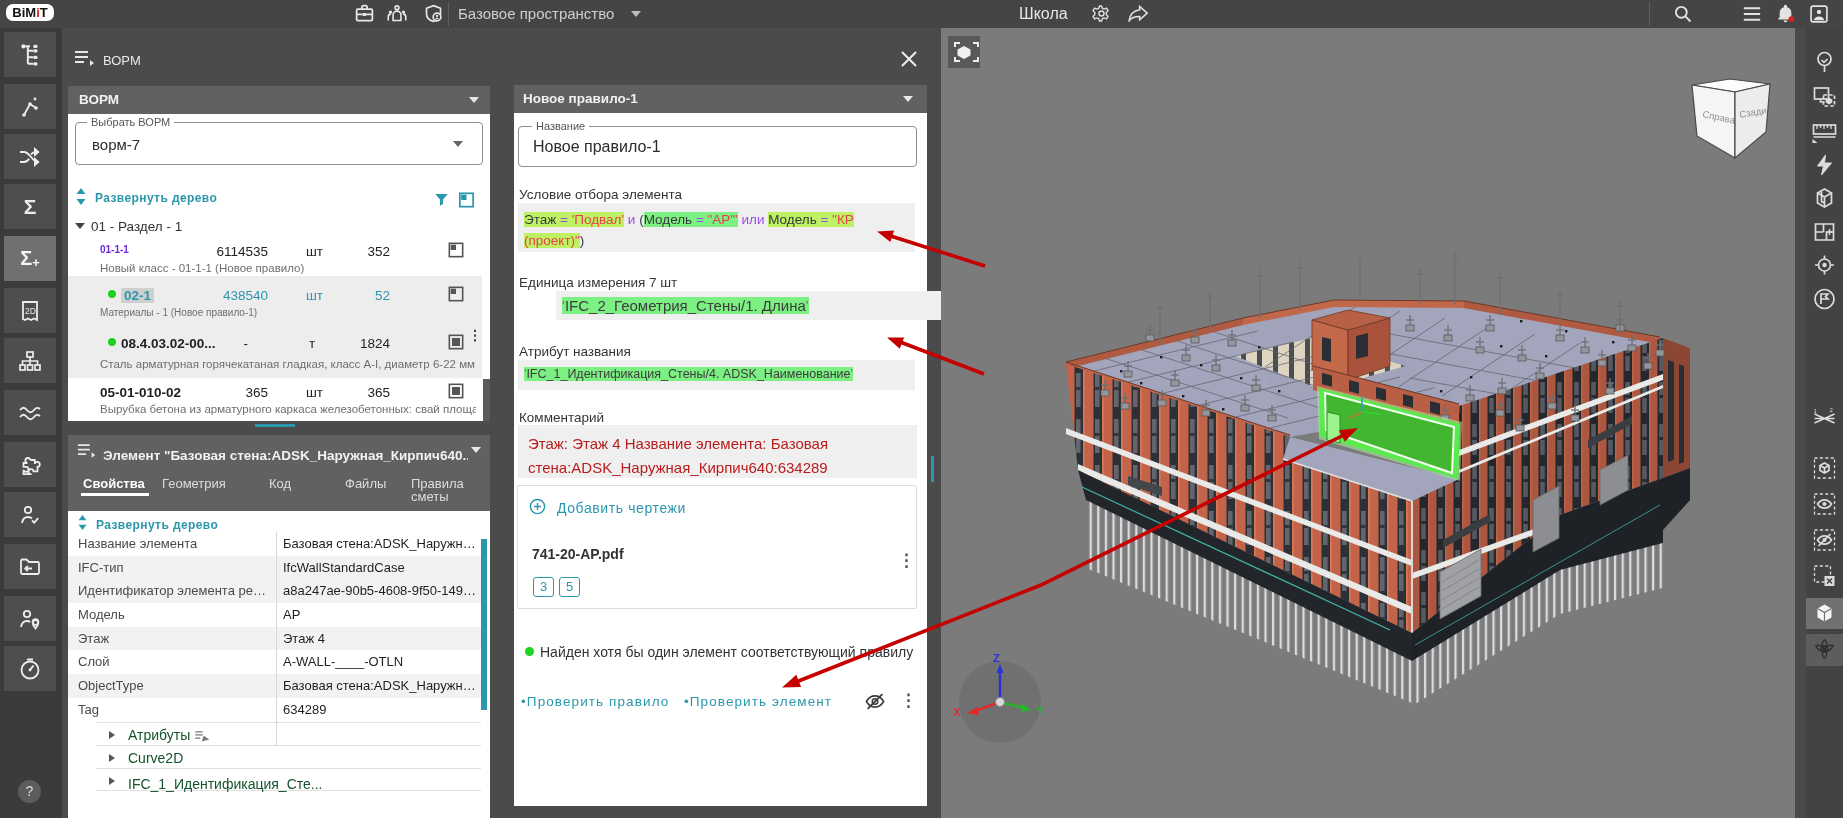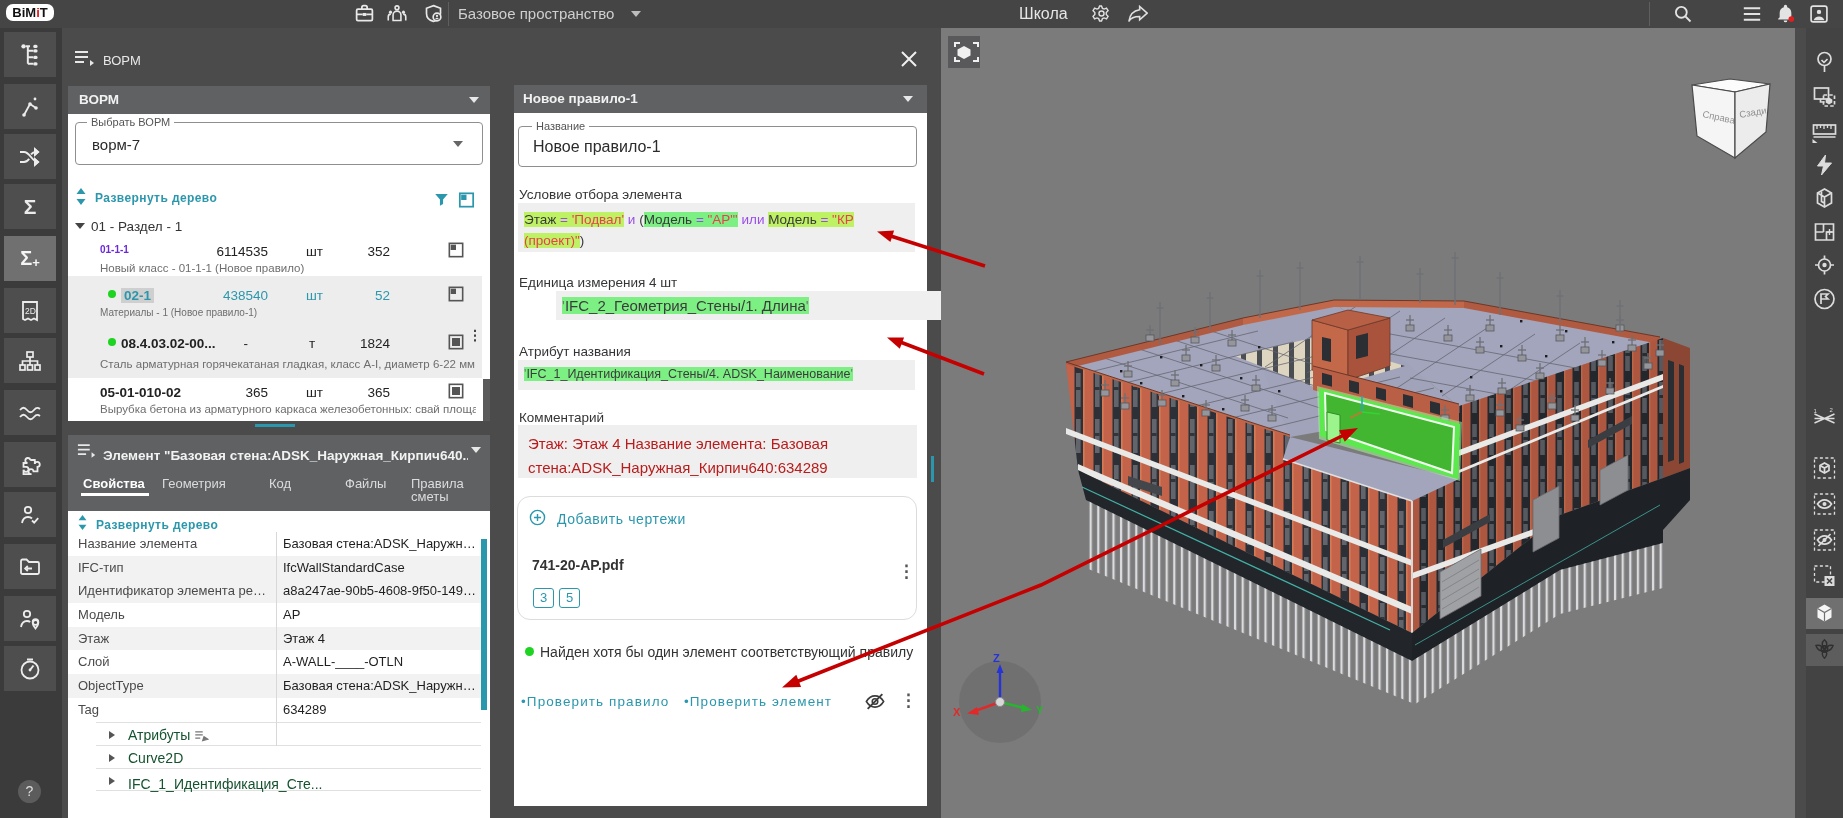--- a/index.html
+++ b/index.html
@@ -345,7 +345,7 @@
       <div class="gbox" style="left:4px;top:118px;width:391px;height:41px;padding:6px 0 2px 6px;line-height:21px;font-size:13.5px;">
         <span class="hlr"><span class="dkt">Этаж</span> <span class="pur">=</span> <span class="redt">'Подвал'</span></span> <span class="pur">и</span> <span class="dkt">(</span><span class="hlg"><span class="dkt">Модель</span> <span class="pur">=</span> <span class="redt">"АР"'</span></span> <span class="pur">или</span> <span class="hlr"><span class="dkt">Модель</span> <span class="pur">=</span> <span class="redt">"КР (проект)"</span></span><span class="dkt">)</span>
       </div>
-      <div class="flabel" style="left:5px;top:190px">Единица измерения 4 шт</div>
+      <div class="flabel" style="left:5px;top:190px">Единица измерения 7 шт</div>
       <div class="gbox nw" style="left:4px;top:206px;width:391px;height:23px;padding:6px 0 0 6px;margin-left:38px;"><span class="hlg"><span style="color:#777">'</span>IFC_2_Геометрия_Стены/1. Длина<span style="color:#777">'</span></span></div>
       <div class="flabel" style="left:5px;top:259px">Атрибут названия</div>
       <div class="gbox nw" style="left:4px;top:275px;width:391px;height:23px;padding:7px 0 0 6px;font-size:12.5px;"><span class="hlg"><span style="color:#777">'</span>IFC_1_Идентификация_Стены/4. ADSK_Наименование<span style="color:#777">'</span></span></div>

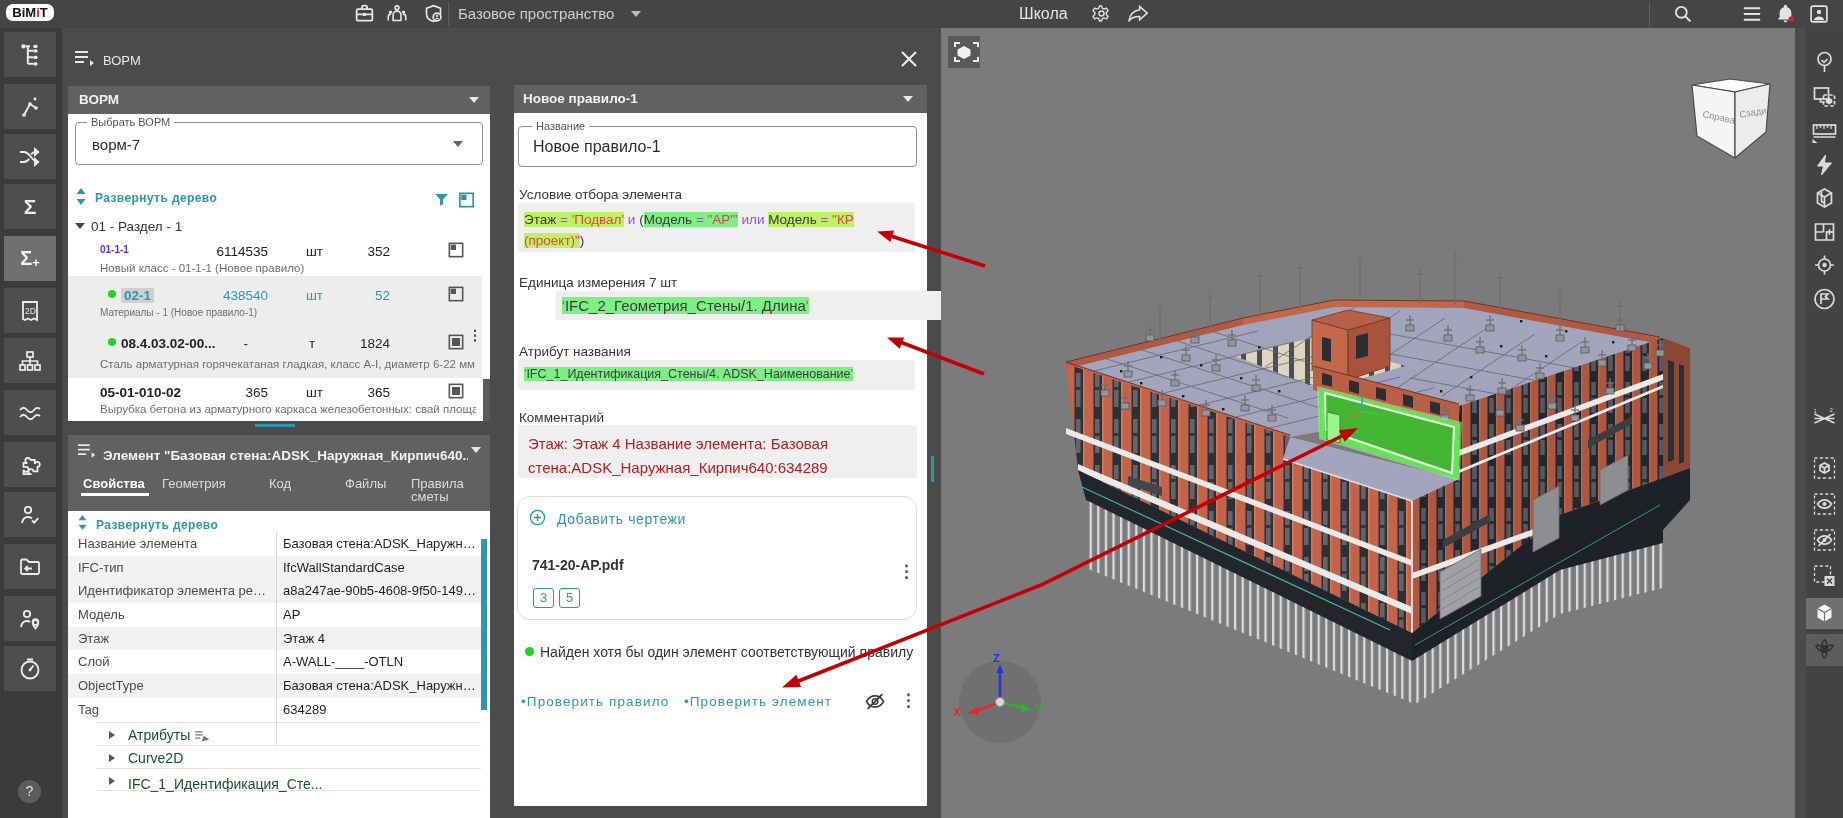--- a/index.html
+++ b/index.html
@@ -351,7 +351,7 @@
       <div class="gbox nw" style="left:4px;top:275px;width:391px;height:23px;padding:7px 0 0 6px;font-size:12.5px;"><span class="hlg"><span style="color:#777">'</span>IFC_1_Идентификация_Стены/4. ADSK_Наименование<span style="color:#777">'</span></span></div>
       <div class="flabel" style="left:5px;top:325px">Комментарий</div>
       <div class="gbox" style="left:4px;top:340px;width:385px;height:46px;padding:7px 4px 0 10px;line-height:24px;color:#b91c1c">Этаж: Этаж 4 Название элемента: Базовая стена:ADSK_Наружная_Кирпич640:634289</div>
-      <div class="abs" style="left:3px;top:411px;width:398px;height:122px;border:1px solid #dcdcdc;border-radius:13px;">
+      <div class="abs" style="left:3px;top:400px;width:398px;height:122px;border:1px solid #dcdcdc;border-radius:2px;">
         <svg class="abs" style="left:11px;top:12px" width="17" height="17" viewBox="0 0 24 24" fill="none" stroke="#2b97ad" stroke-width="2">
             <circle cx="12" cy="12" r="10"></circle>
             <path d="M12 7v10M7 12h10"></path>

